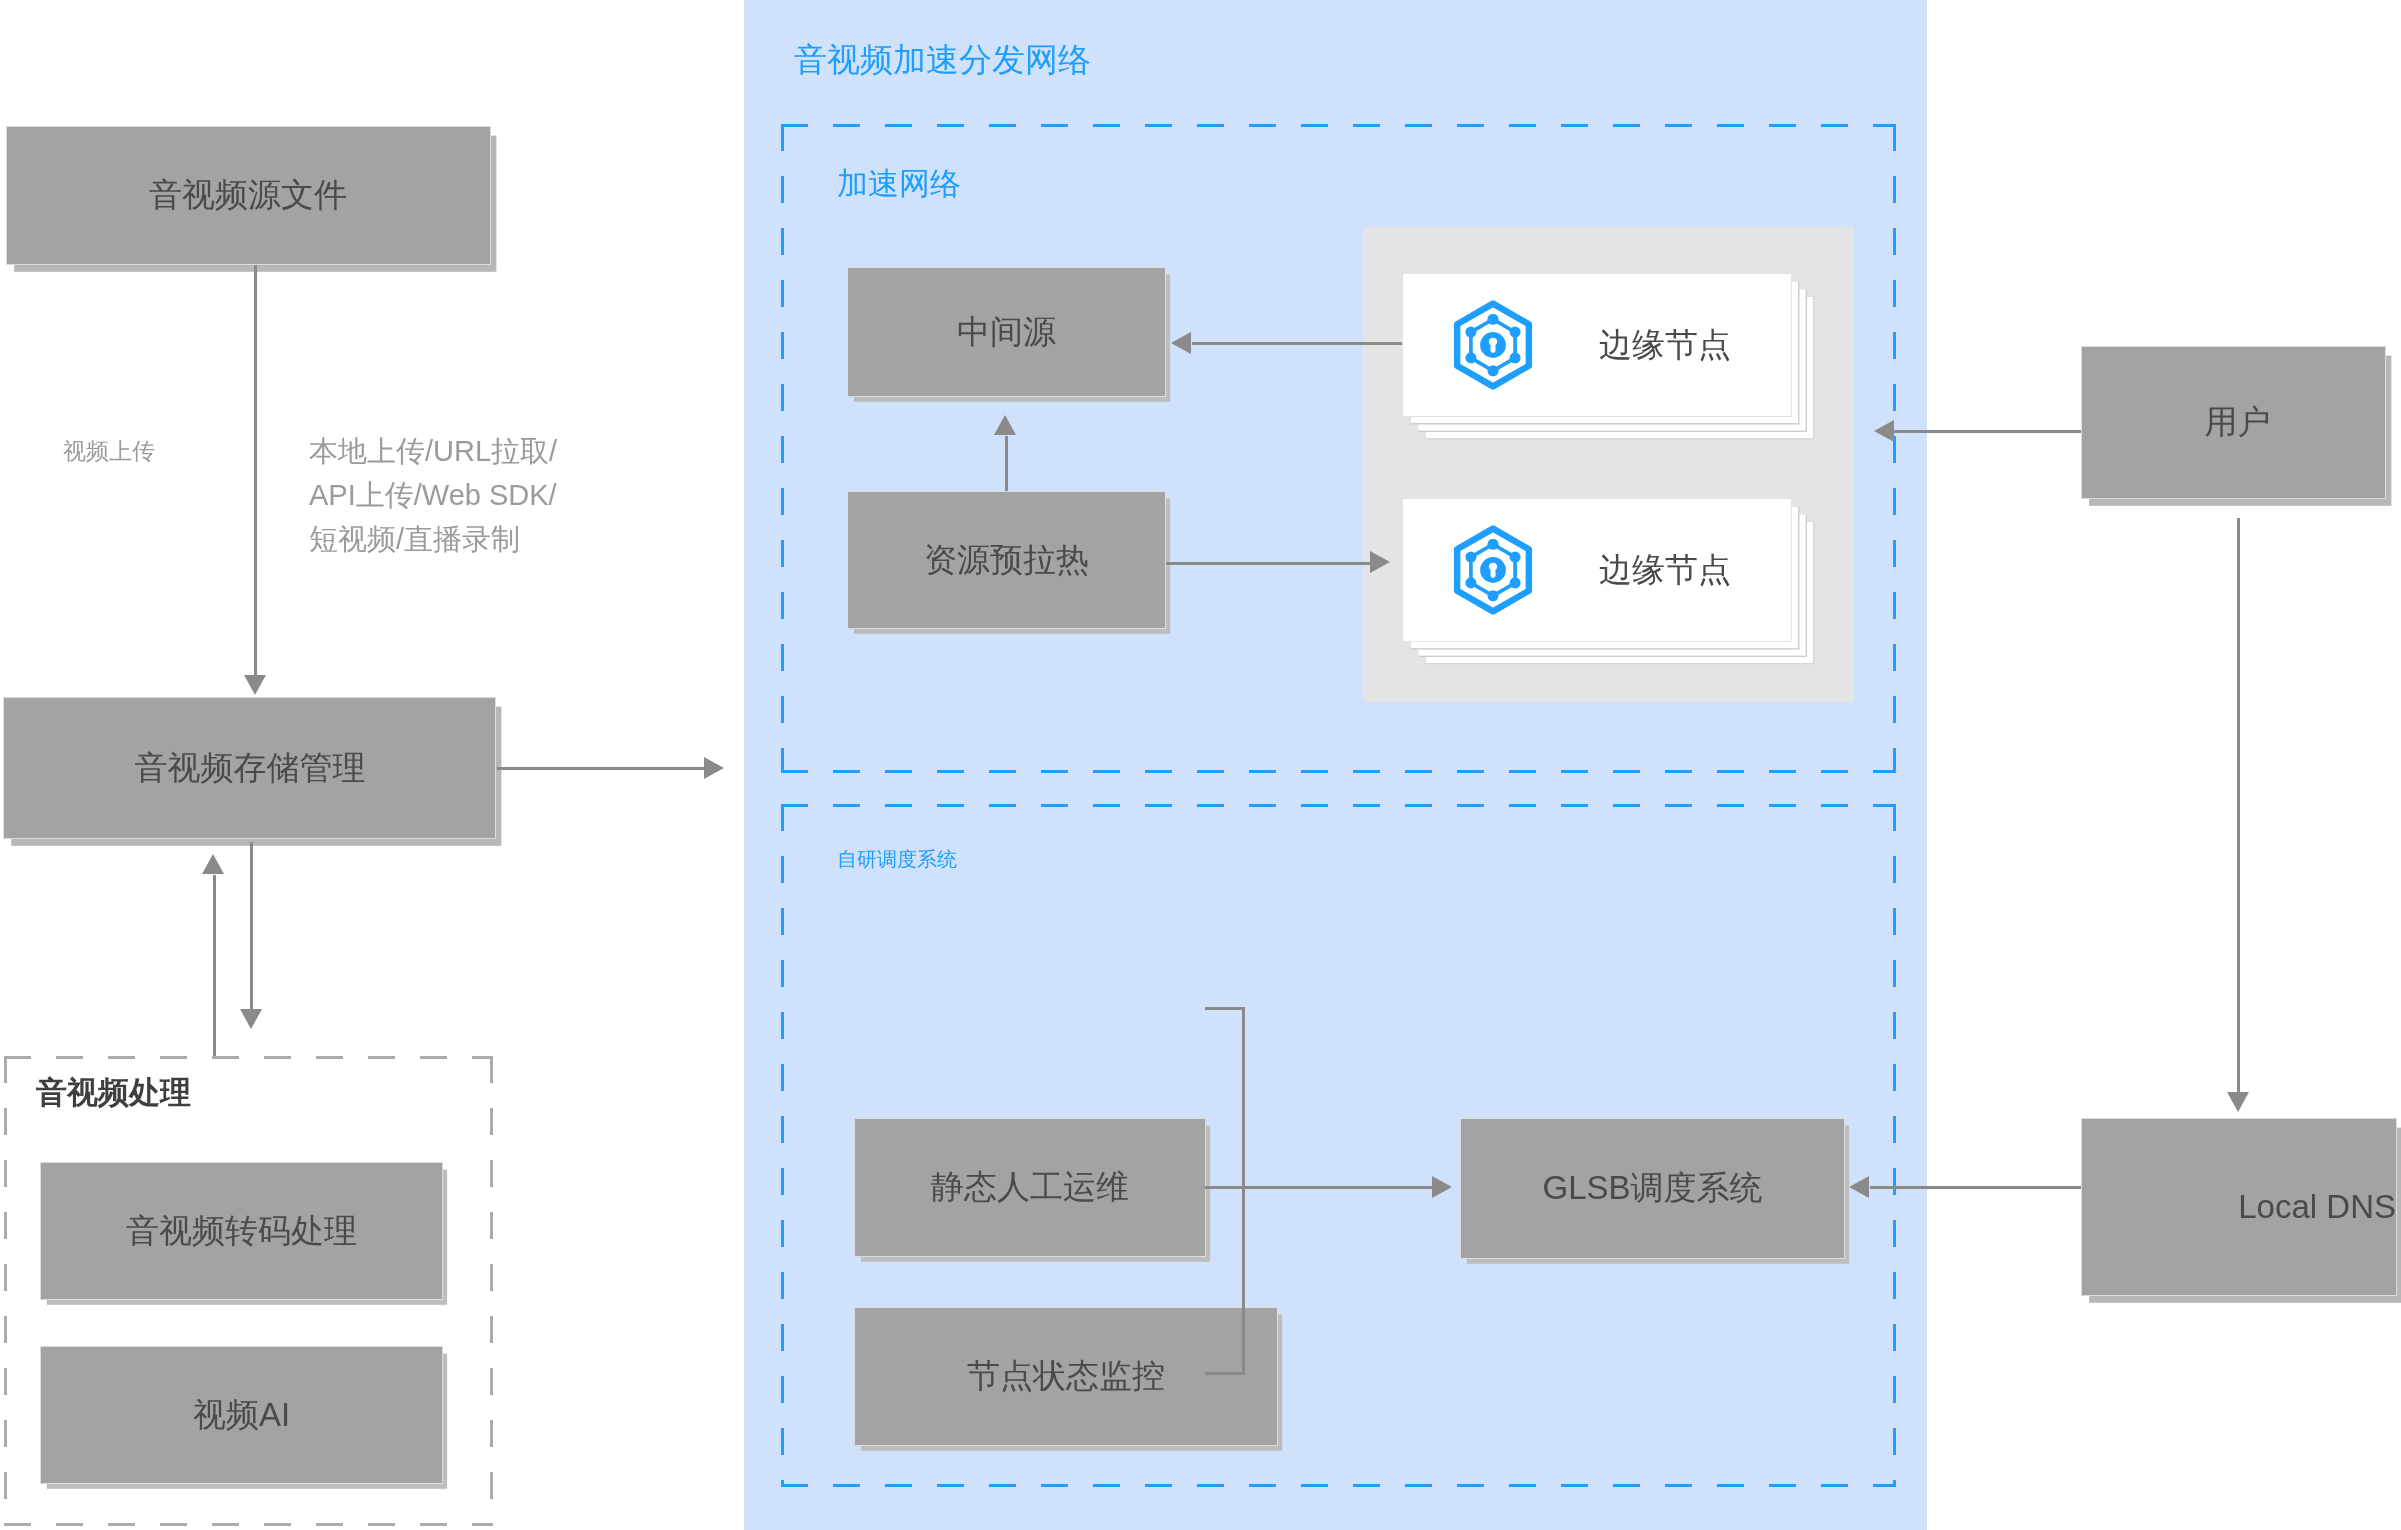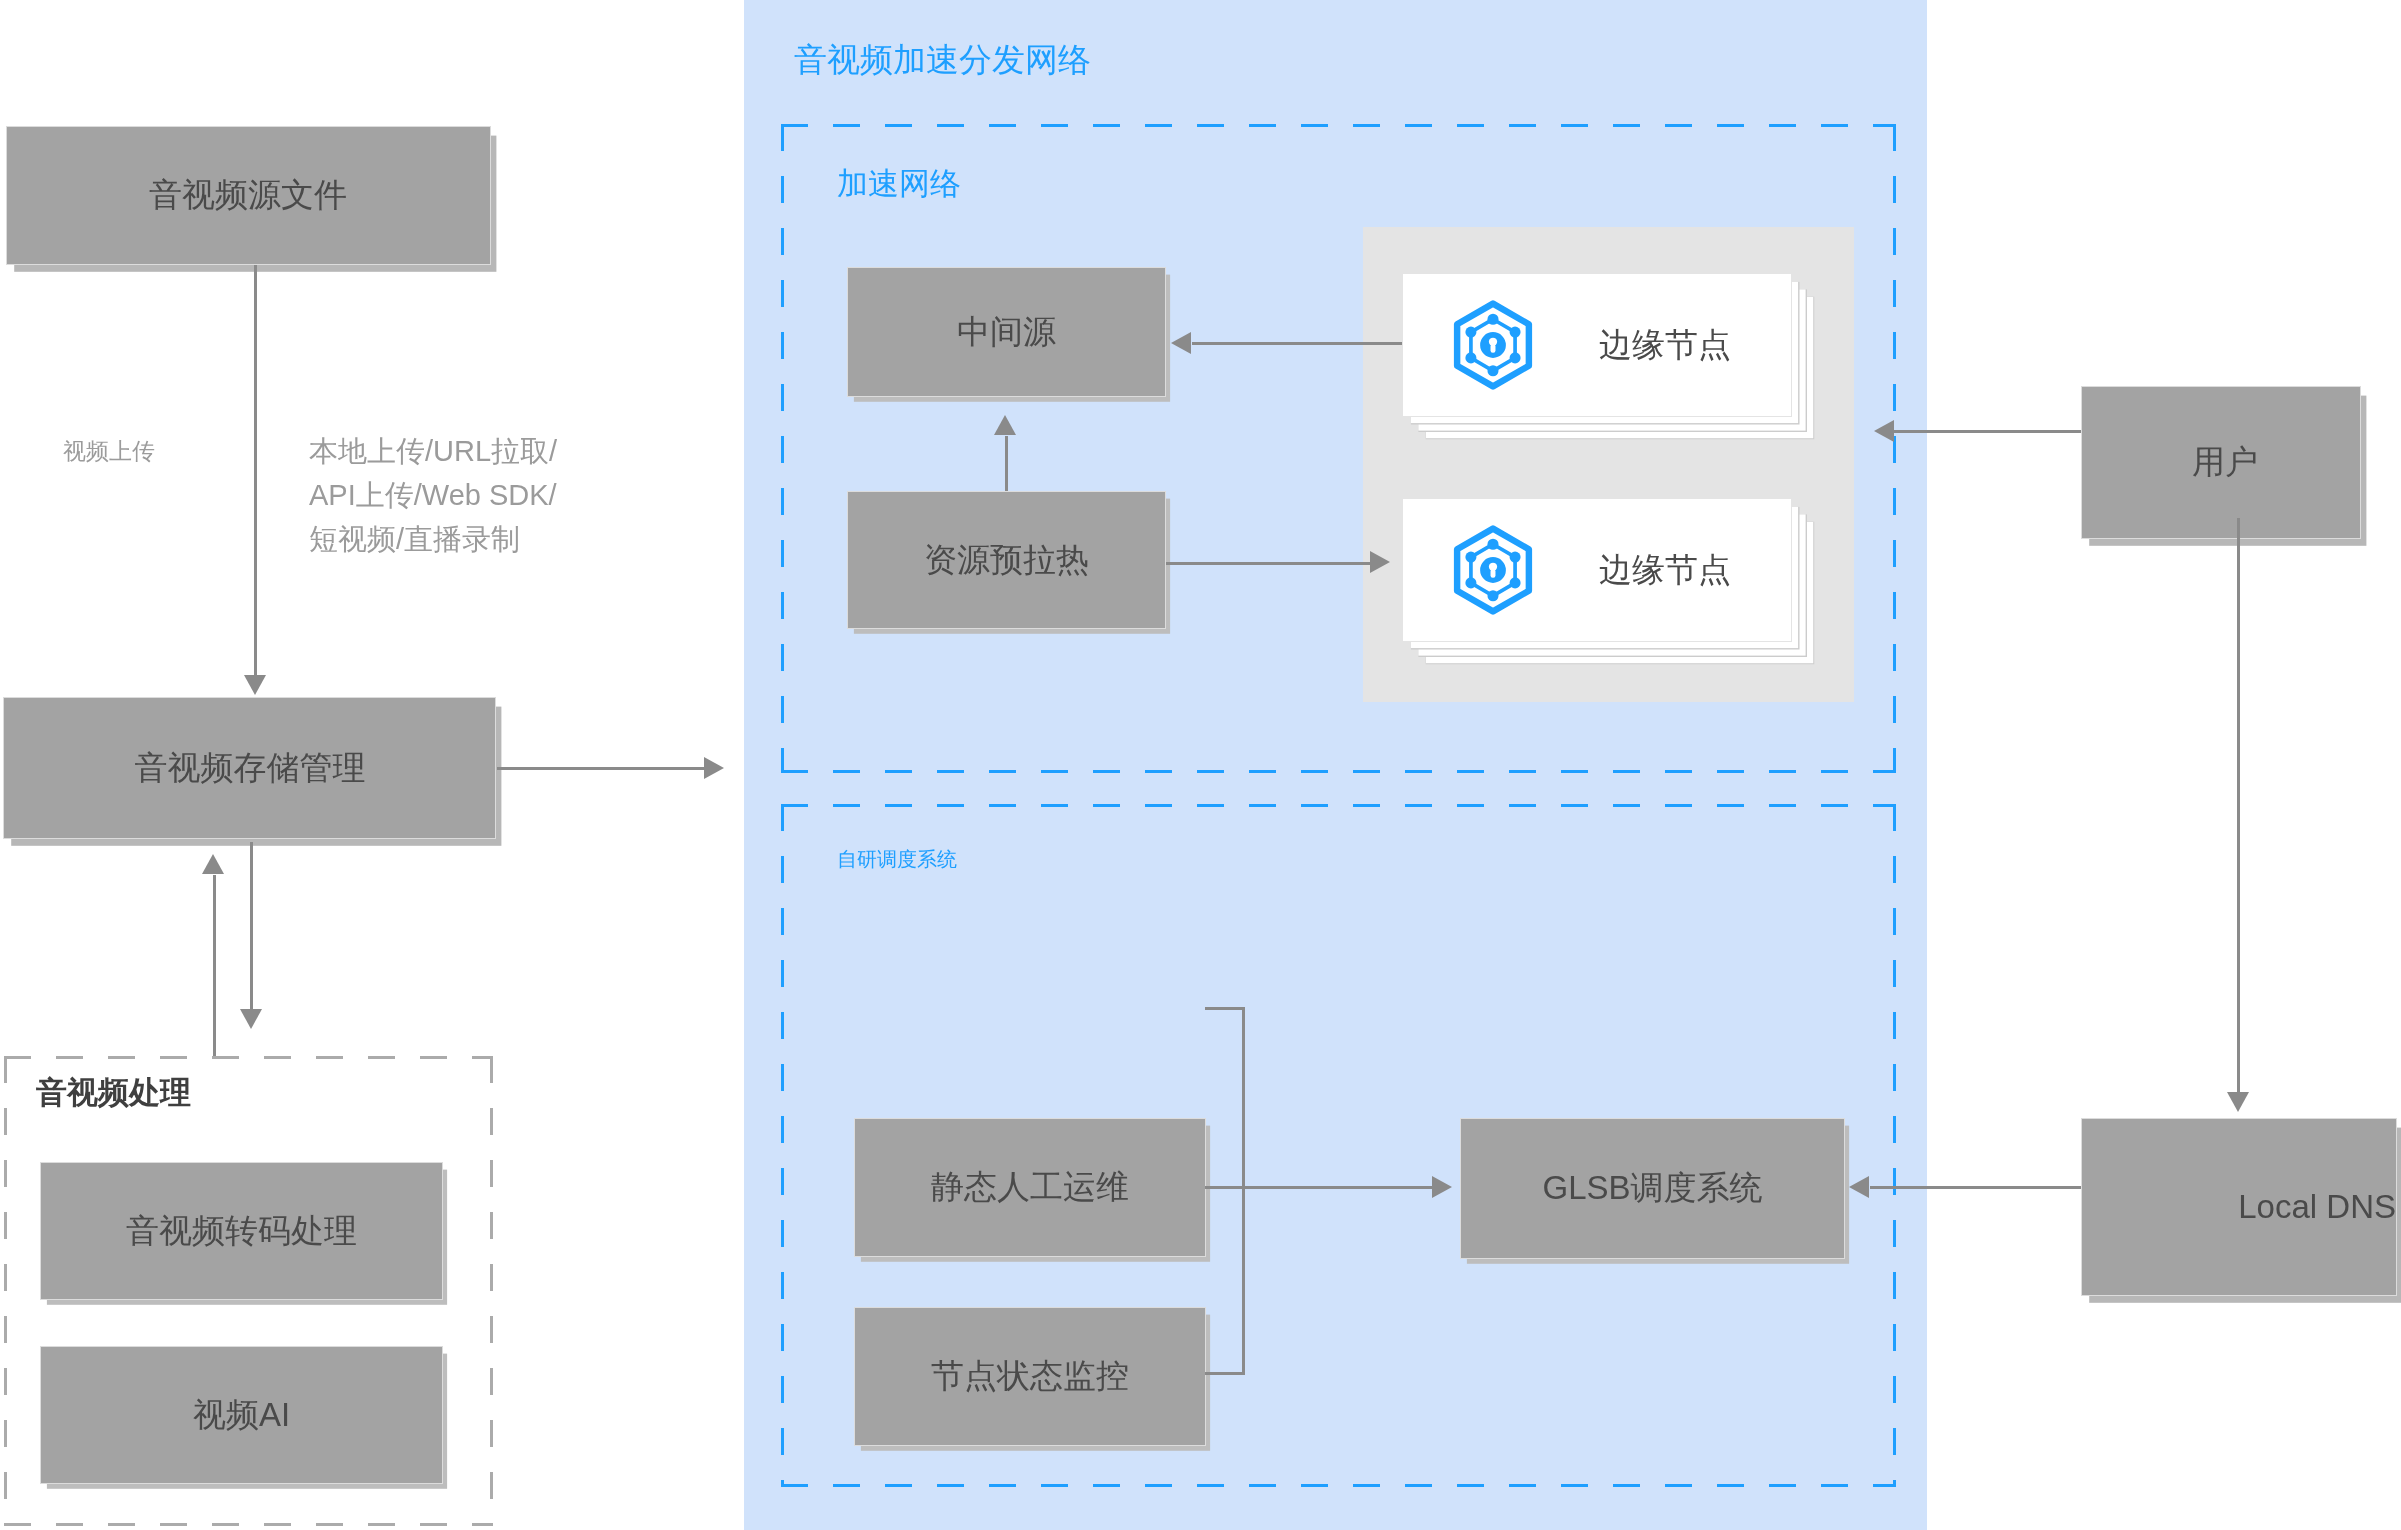--- a/index.html
+++ b/index.html
@@ -154,7 +154,7 @@
     <div>短视频/直播录制</div>
   </div>
 
-  <div class="box" style="left:2081px;top:386px;width:280px;height:153px;padding-left:8px;">
+  <div class="box" style="left:2081px;top:346px;width:305px;height:153px;padding-left:8px;">
     <span>用户</span>
   </div>
   <div class="box" style="left:2081px;top:1118px;width:316px;height:178px;justify-content:flex-end;">

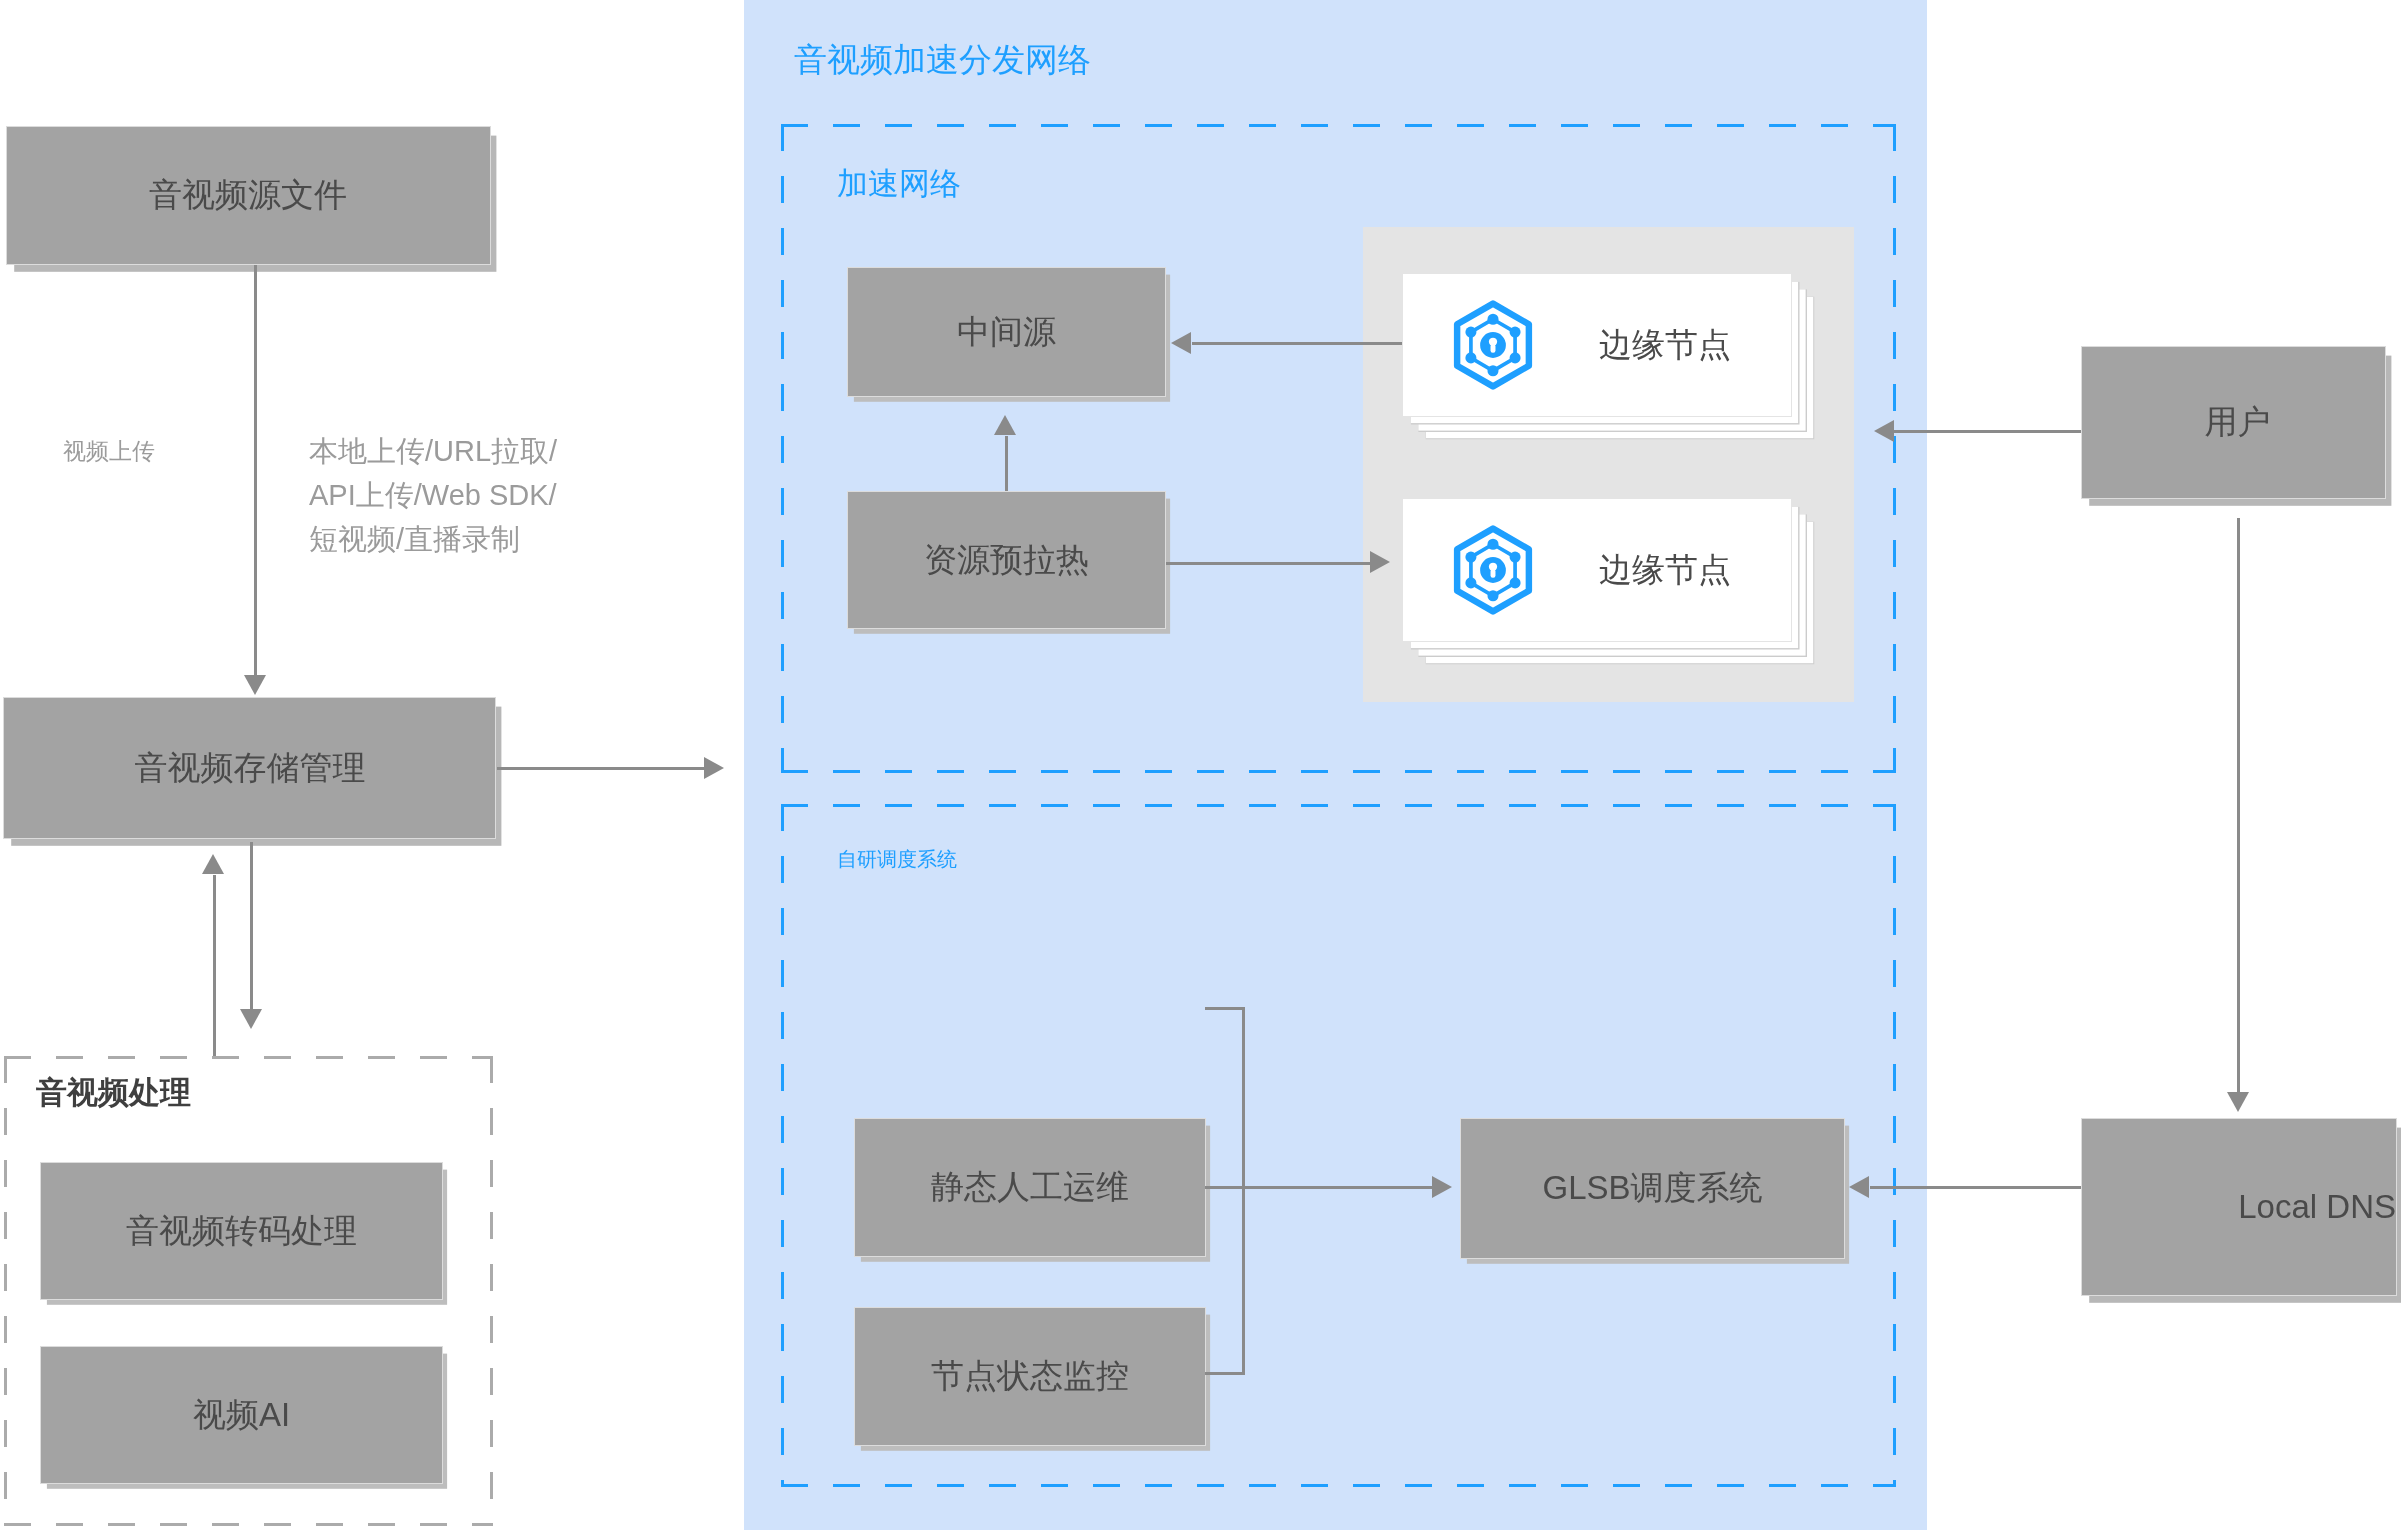--- a/index.html
+++ b/index.html
@@ -117,7 +117,7 @@
   <div class="box small-shadow" style="left:854px;top:1118px;width:352px;height:139px;">
     <span>静态人工运维</span>
   </div>
-  <div class="box small-shadow" style="left:854px;top:1307px;width:352px;height:139px;">
+  <div class="box small-shadow" style="left:854px;top:1307px;width:424px;height:139px;">
     <span>节点状态监控</span>
   </div>
   <div class="box small-shadow" style="left:1460px;top:1118px;width:385px;height:141px;">

